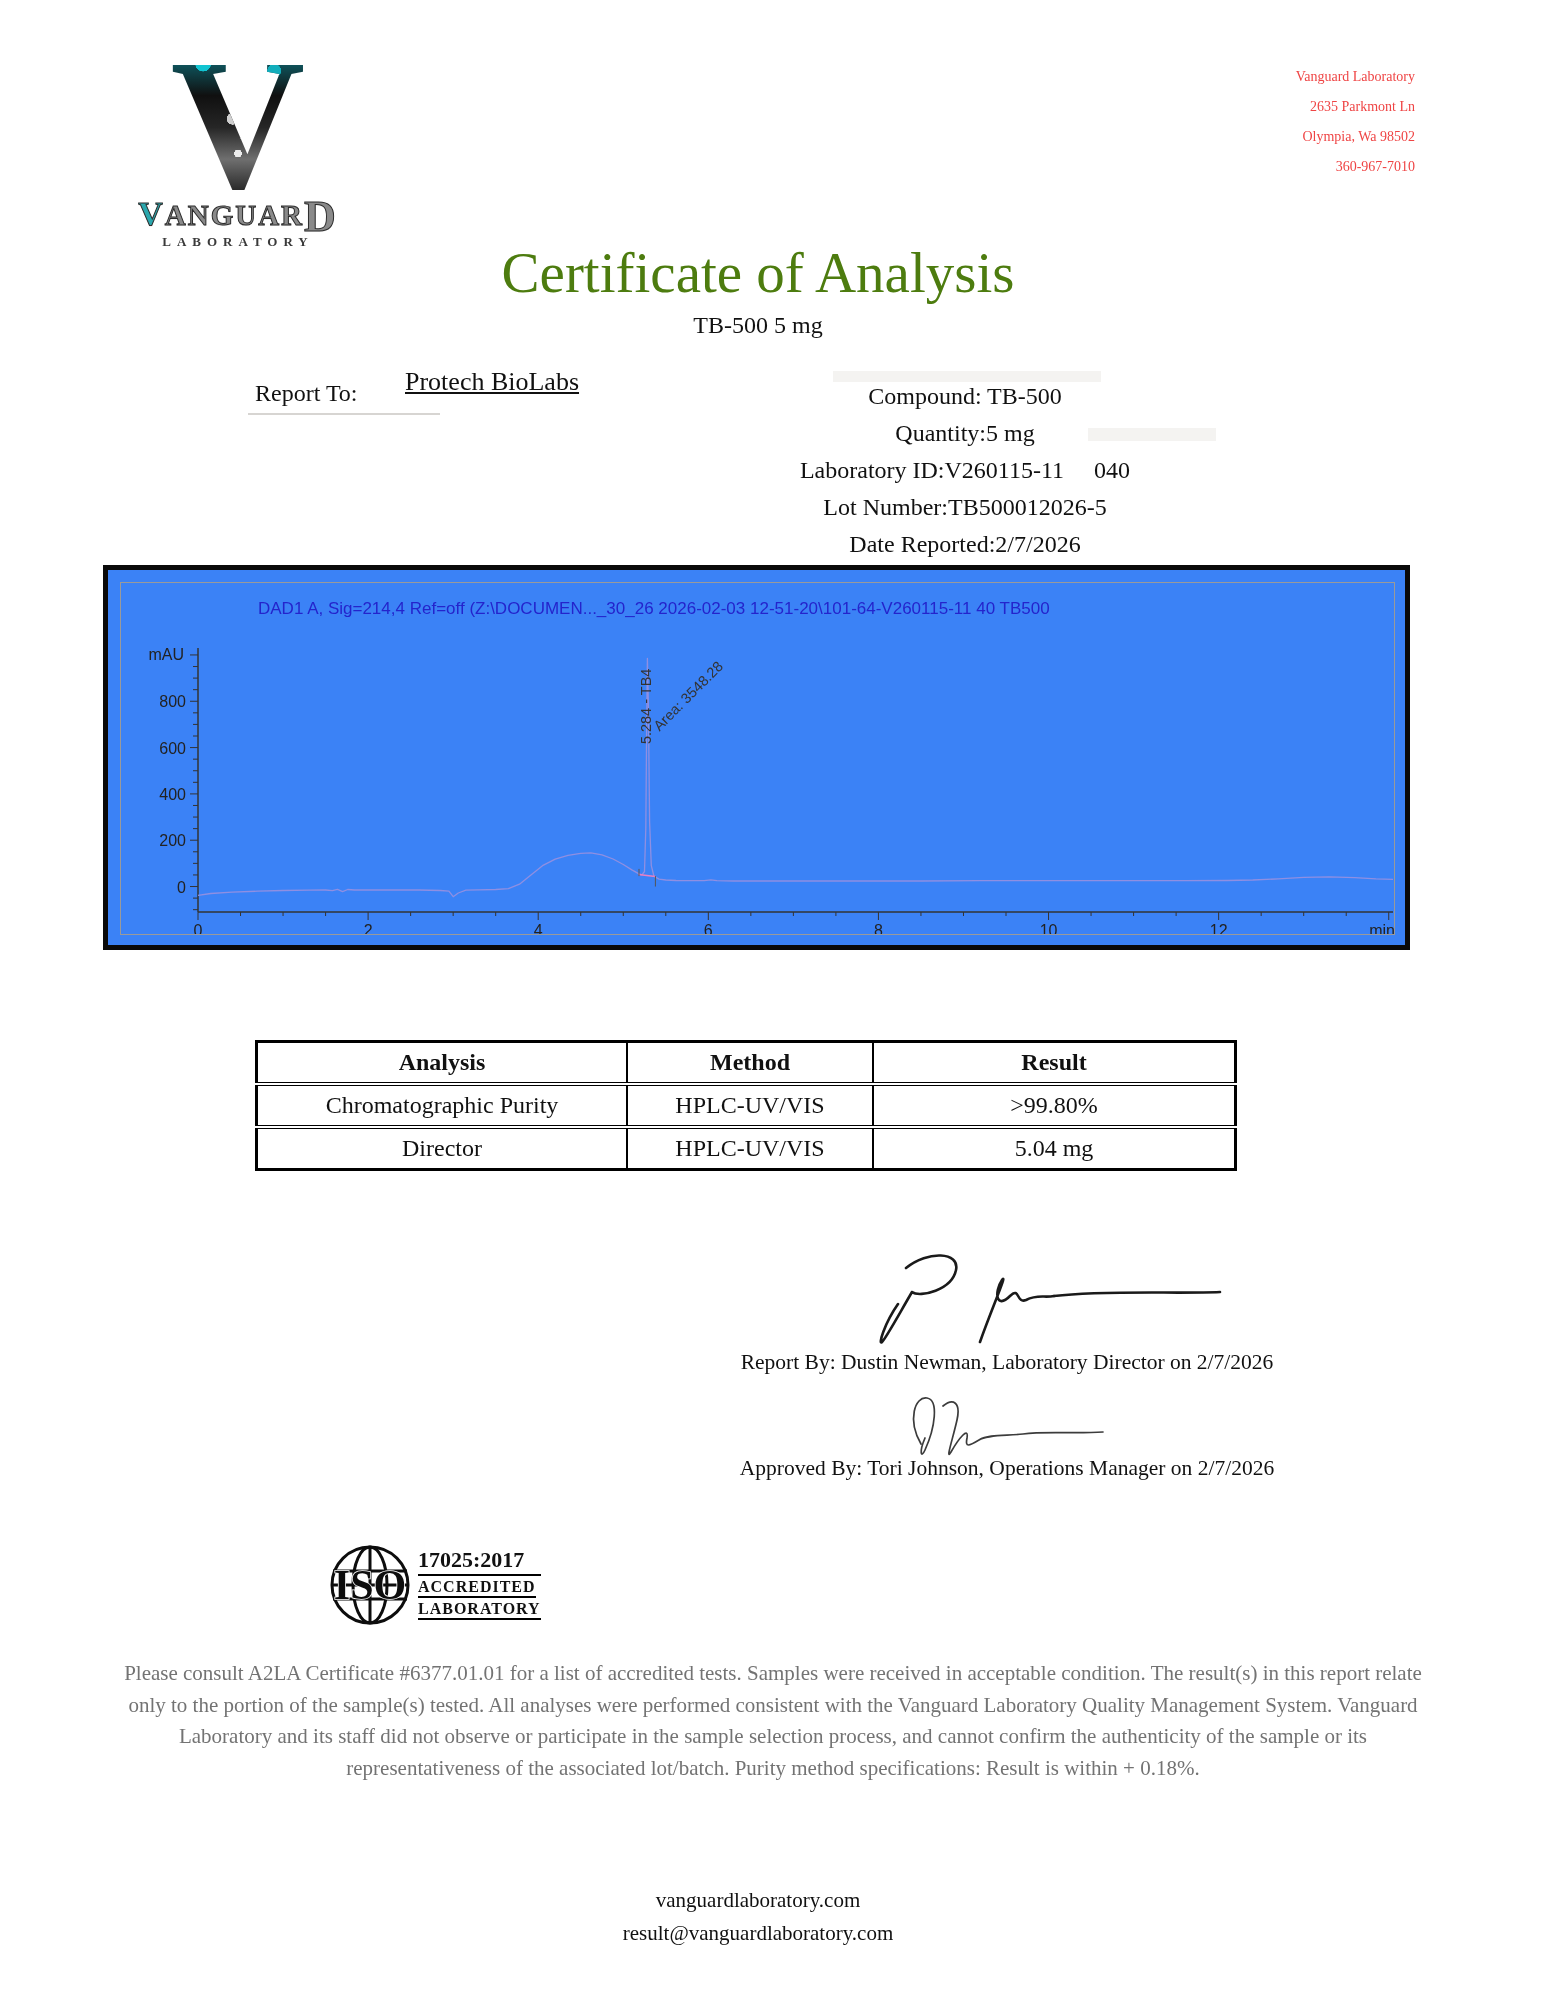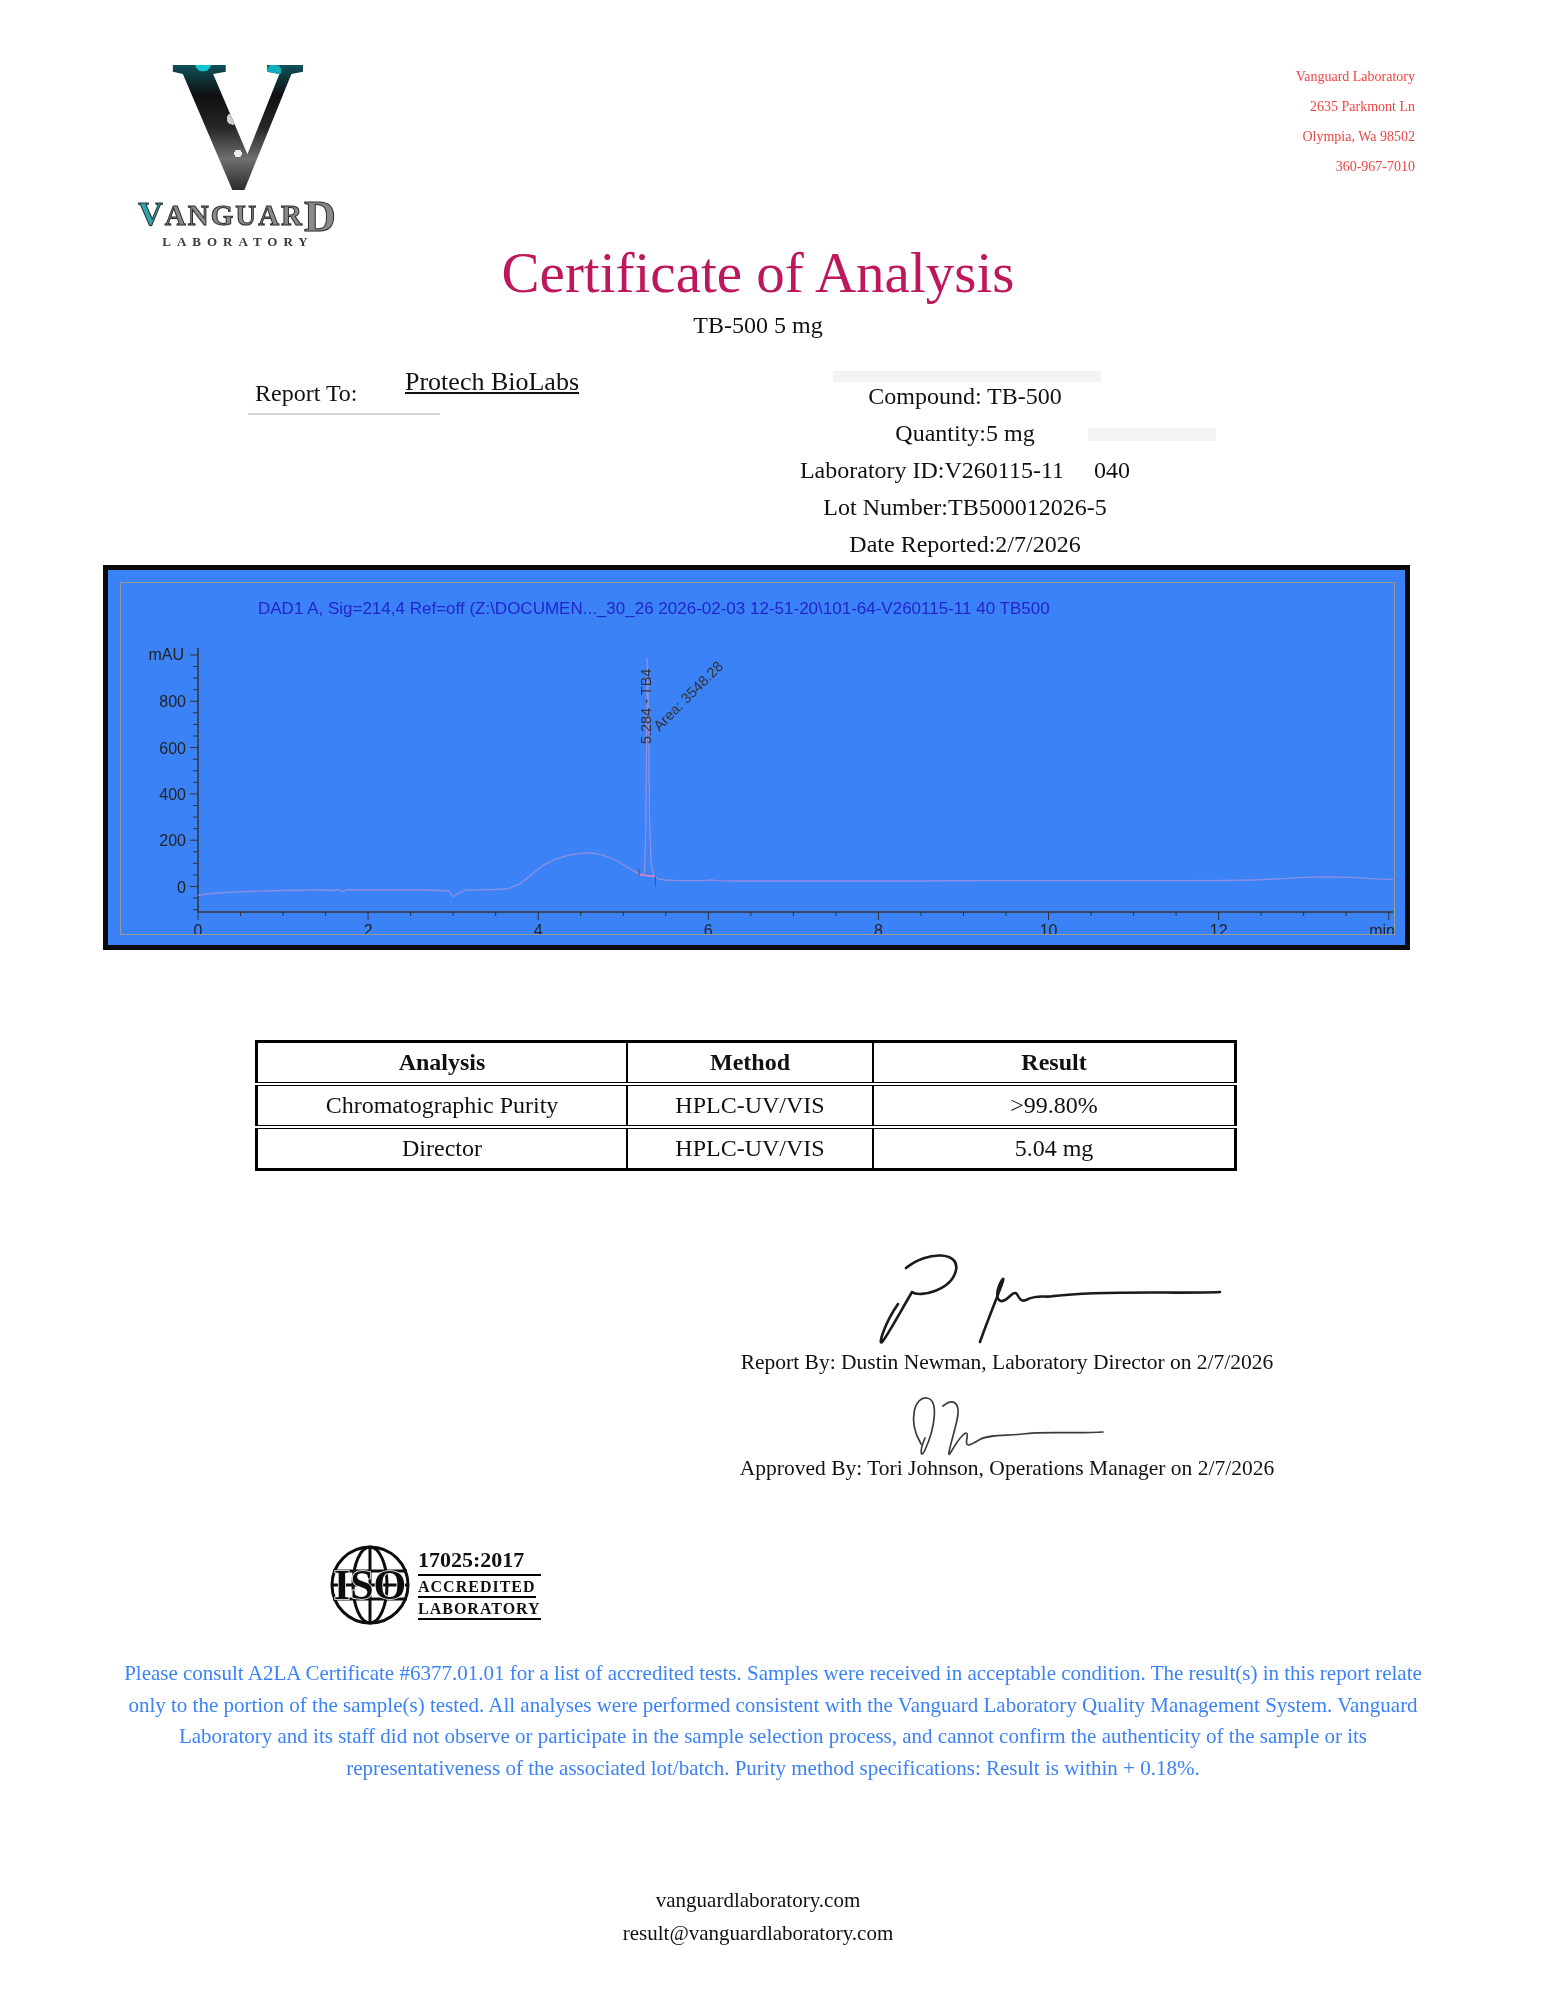--- a/index.html
+++ b/index.html
@@ -28,7 +28,7 @@
   .logo-word .lw-last{font-size:44px;vertical-align:-6px;}
   .logo-sub{margin-top:-8px;font-weight:bold;font-size:13px;letter-spacing:6px;color:#3a3a3a;}
 
-  .title{position:absolute;top:240px;left:0;width:1516px;text-align:center;font-size:57px;color:#be185d;}
+  .title{position:absolute;top:240px;left:0;width:1516px;text-align:center;font-size:57px;color:#4d7c0f;}
   .subtitle{position:absolute;top:312px;left:0;width:1516px;text-align:center;font-size:24px;}
 
   .report-to-label{position:absolute;left:255px;top:380px;font-size:24px;}

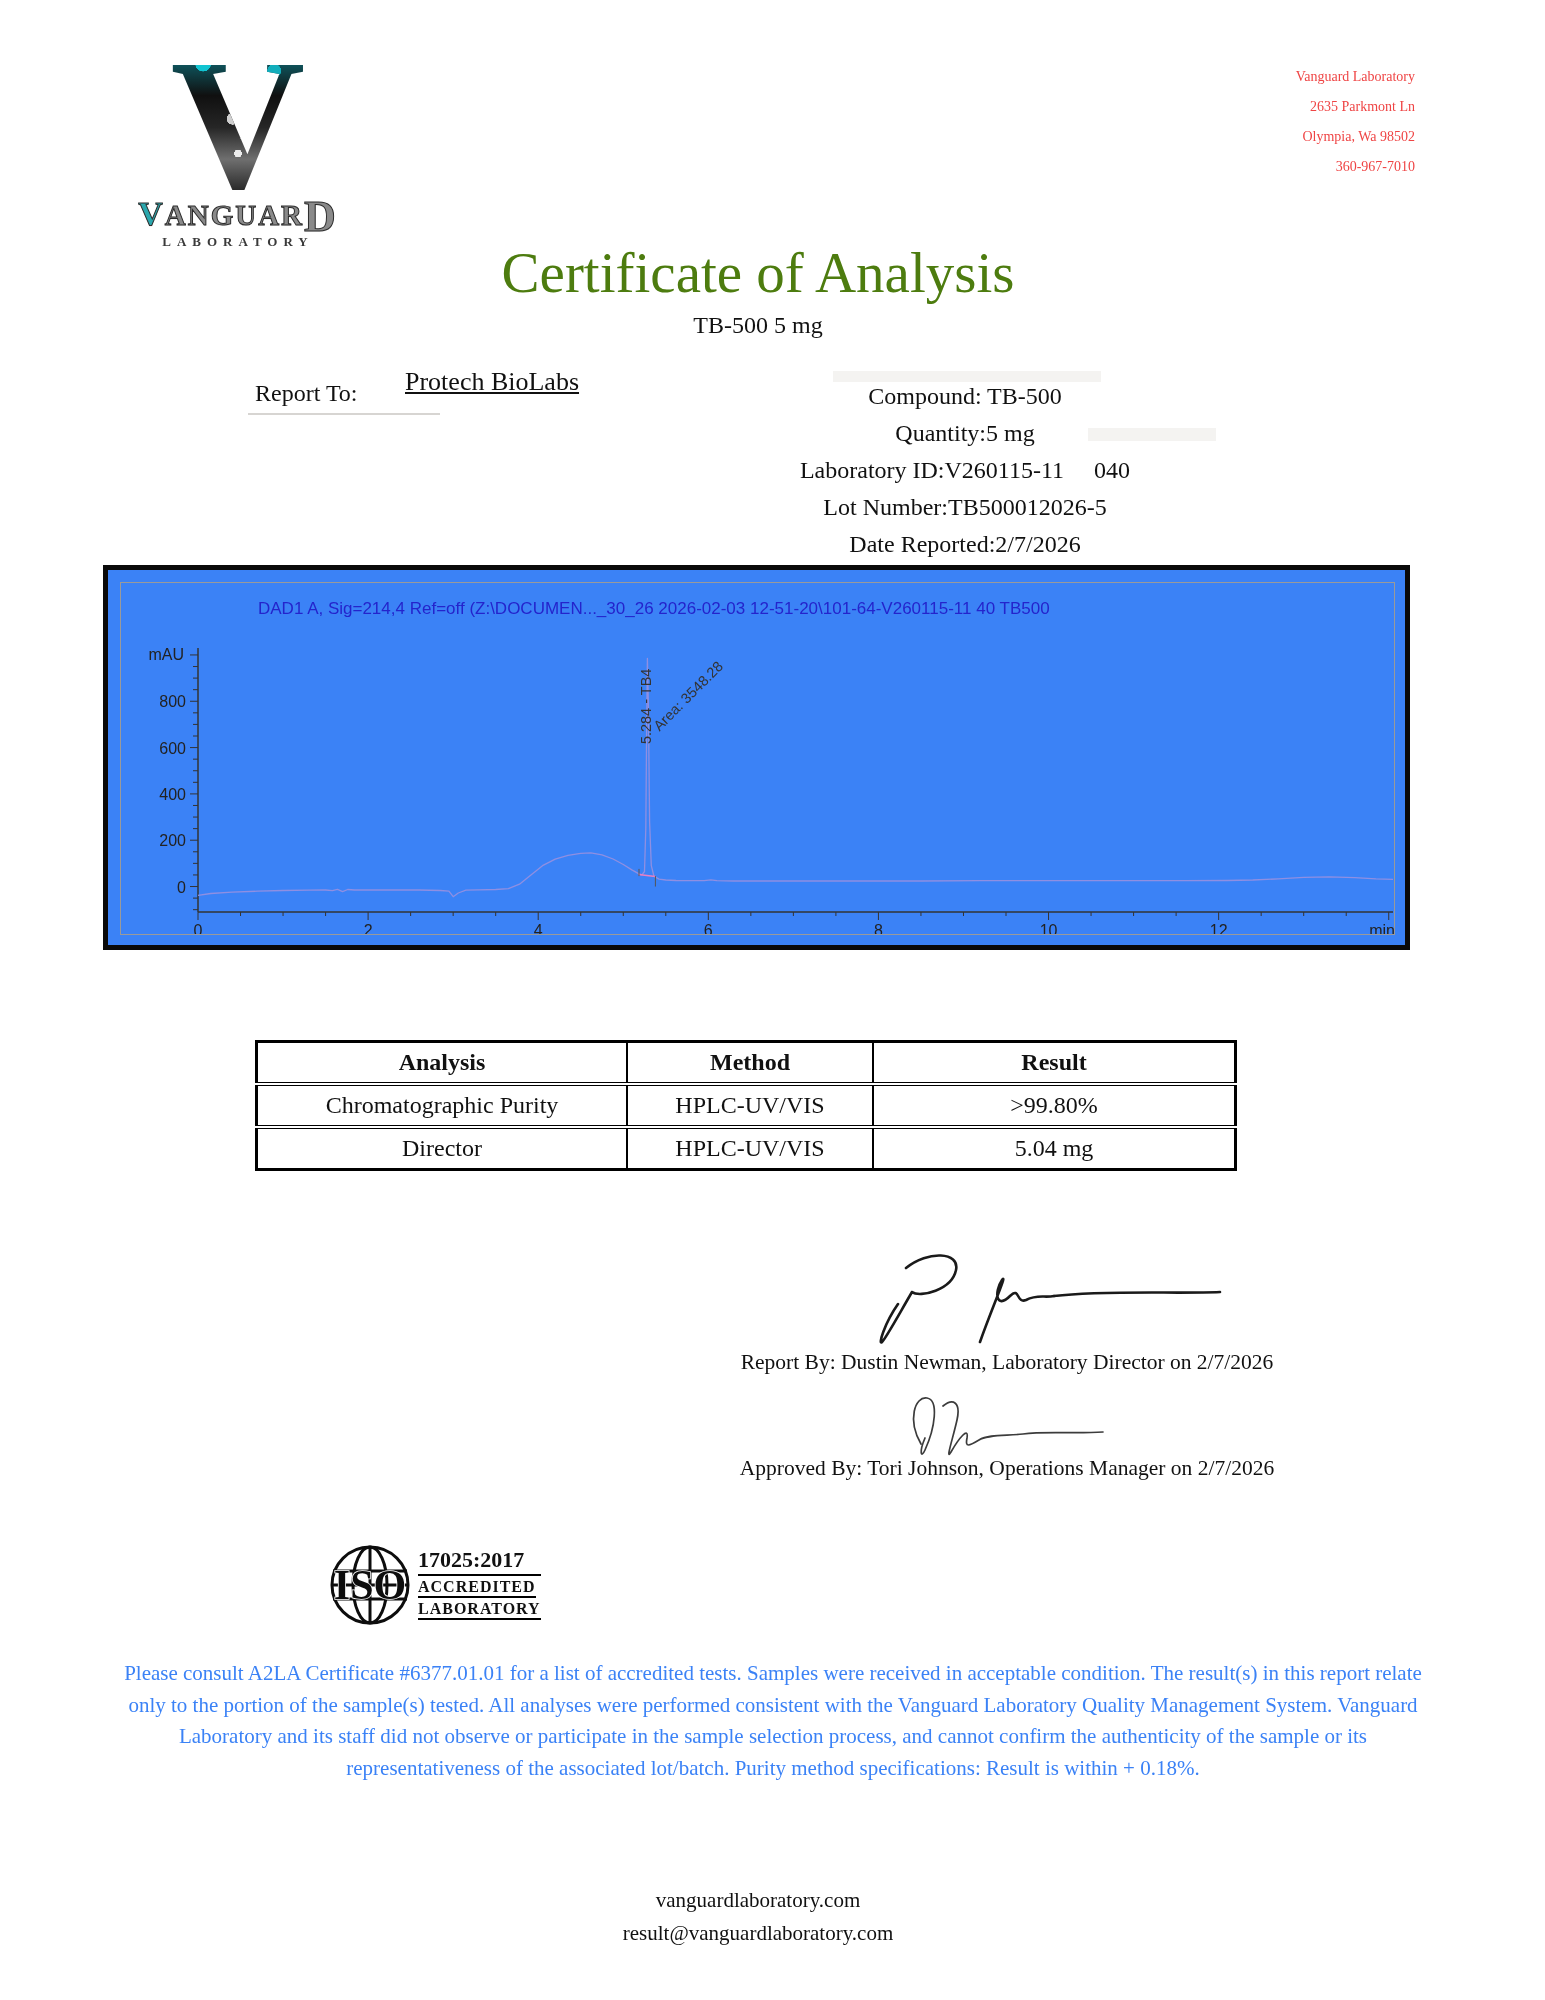--- a/index.html
+++ b/index.html
@@ -68,7 +68,7 @@
   .iso-l2,.iso-l3{display:inline-block;font-size:16px;font-weight:bold;letter-spacing:1px;border-bottom:2px solid #000;margin-top:2px;}
   .iso-l3{display:block;}
 
-  .disclaimer{position:absolute;left:112px;top:1658px;width:1322px;text-align:center;font-size:21px;line-height:31.5px;color:#3b82f6;}
+  .disclaimer{position:absolute;left:112px;top:1658px;width:1322px;text-align:center;font-size:21px;line-height:31.5px;color:#737373;}
 
   .footer{position:absolute;left:0;top:1884px;width:1516px;text-align:center;font-size:21px;line-height:33px;}
 </style>

